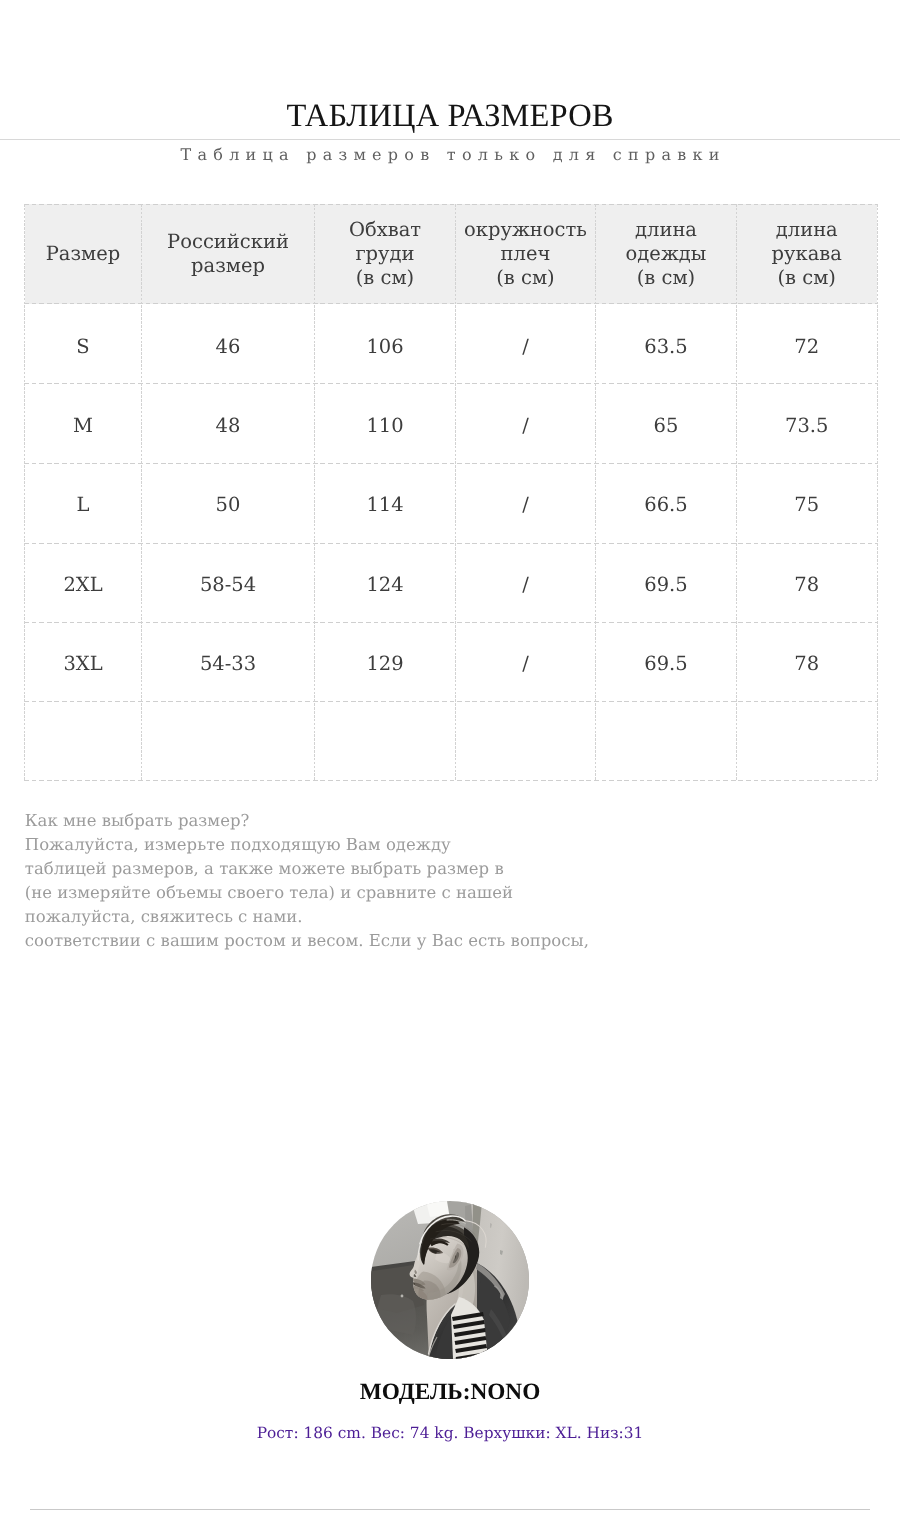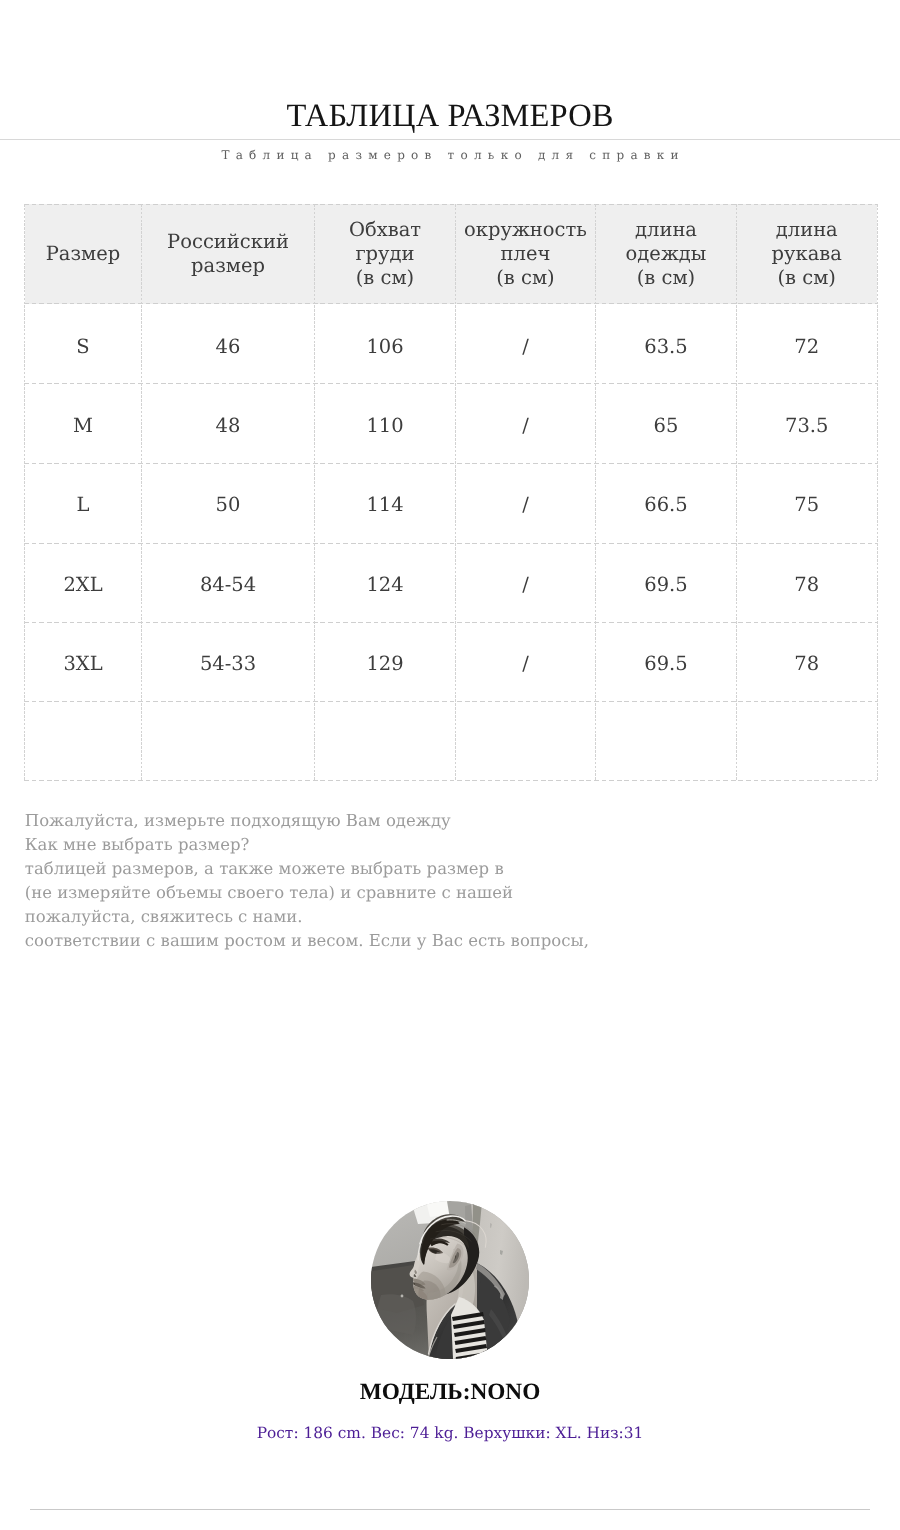--- a/index.html
+++ b/index.html
@@ -21,7 +21,7 @@
            font-size:32.5px; line-height:40px; color:#151515; letter-spacing:0.1px; }
 
   .subtitle { position:absolute; left:0; top:146px; width:900px; text-align:center;
-              font-size:12px; line-height:18px; color:#5f5f5f; letter-spacing:6.25px; text-indent:6.25px; }
+              font-size:16px; line-height:18px; color:#5f5f5f; letter-spacing:6.25px; text-indent:6.25px; }
 
   table.sizes { position:absolute; left:24.5px; top:204px; width:852.5px;
                 border-collapse:collapse; table-layout:fixed; }

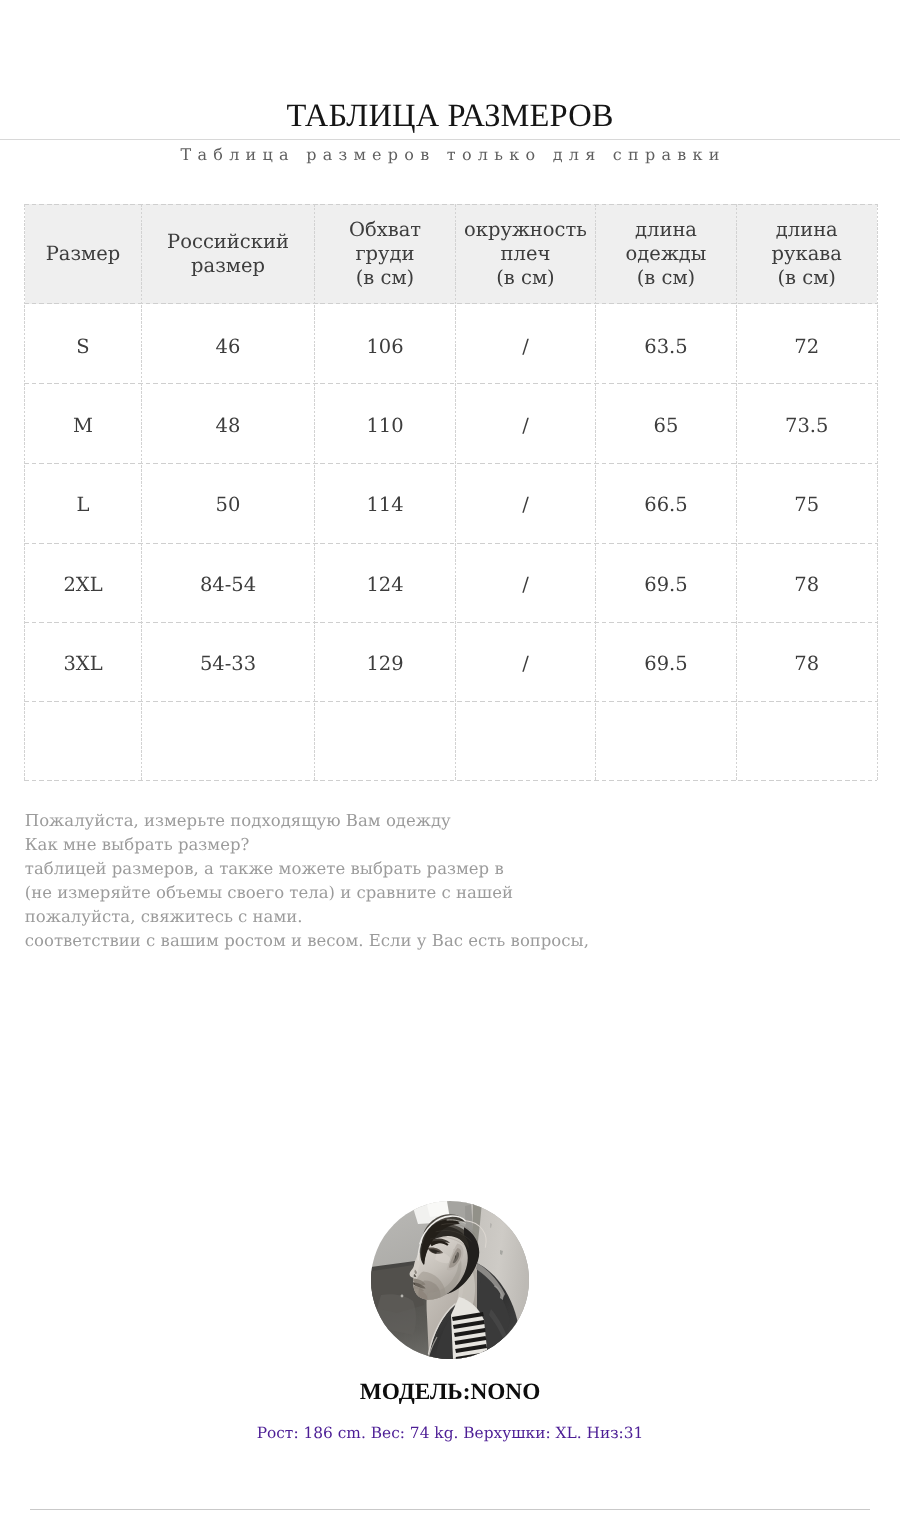--- a/index.html
+++ b/index.html
@@ -128,7 +128,7 @@
         </tr>
         <tr>
           <td>2XL</td>
-          <td>84-54</td>
+          <td>58-54</td>
           <td>124</td>
           <td>/</td>
           <td>69.5</td>

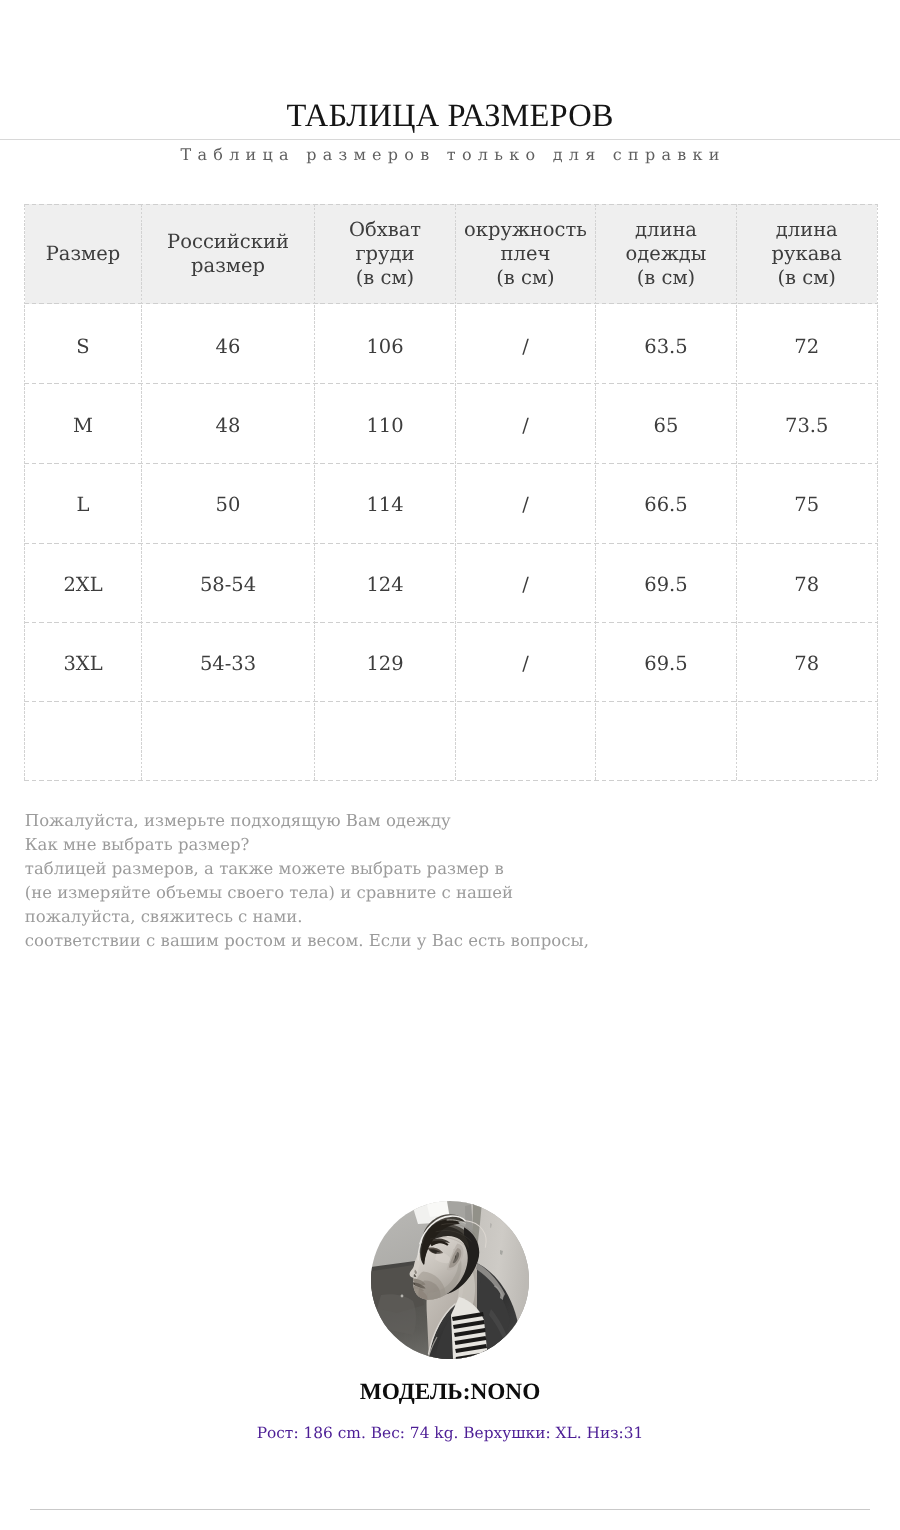--- a/index.html
+++ b/index.html
@@ -163,8 +163,8 @@
     </div>
 
   <div class="note" id="note">
+      <div>Как мне выбрать размер?</div>
       <div>Пожалуйста, измерьте подходящую Вам одежду</div>
-      <div>Как мне выбрать размер?</div>
       <div>таблицей размеров, а также можете выбрать размер в</div>
       <div>(не измеряйте объемы своего тела) и сравните с нашей</div>
       <div>пожалуйста, свяжитесь с нами.</div>

